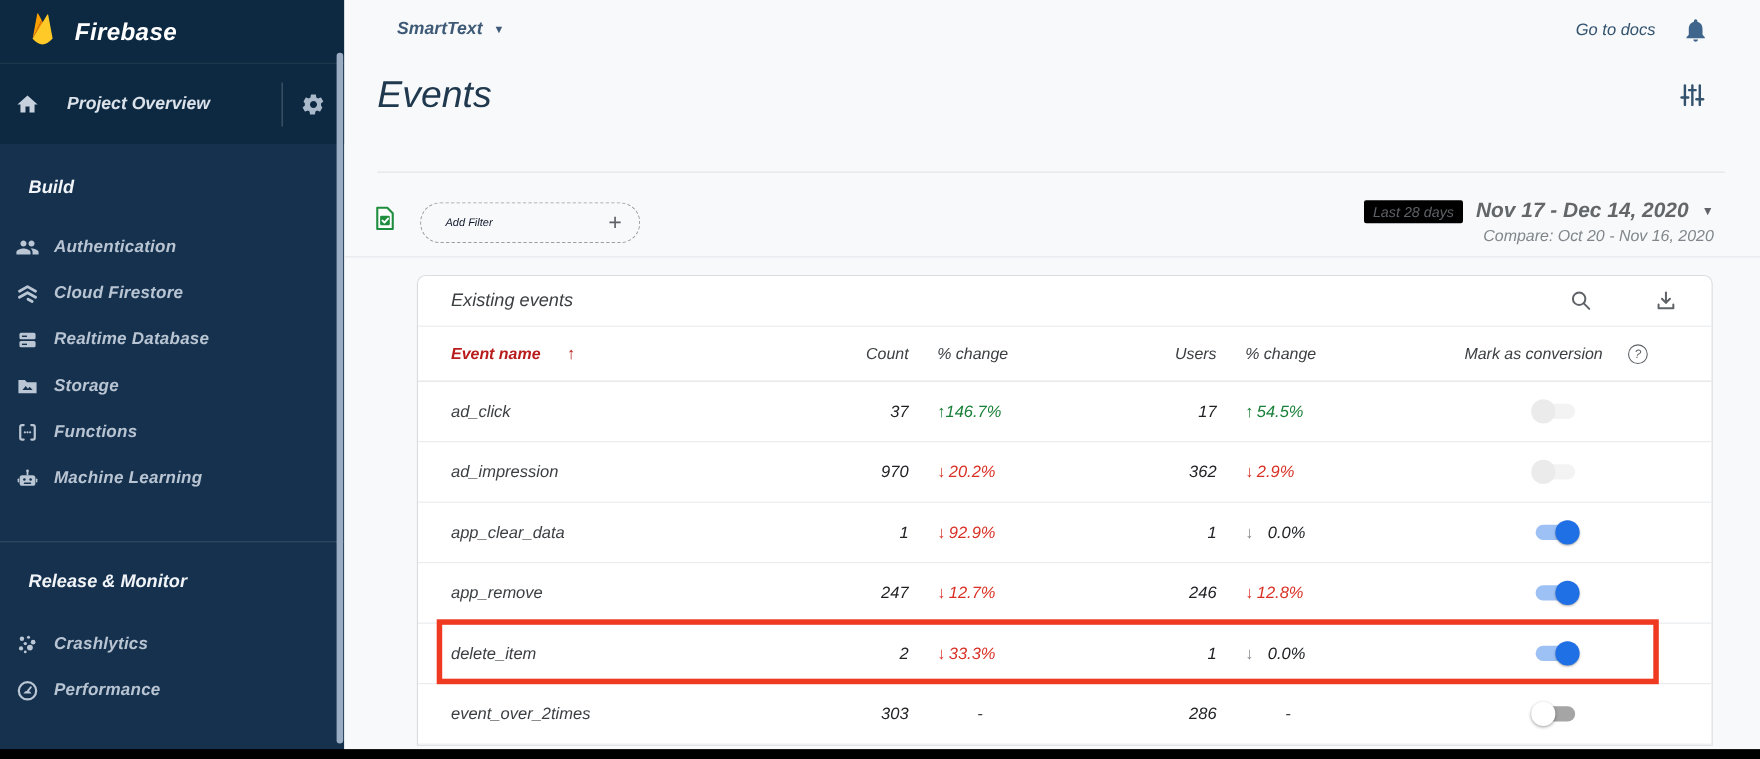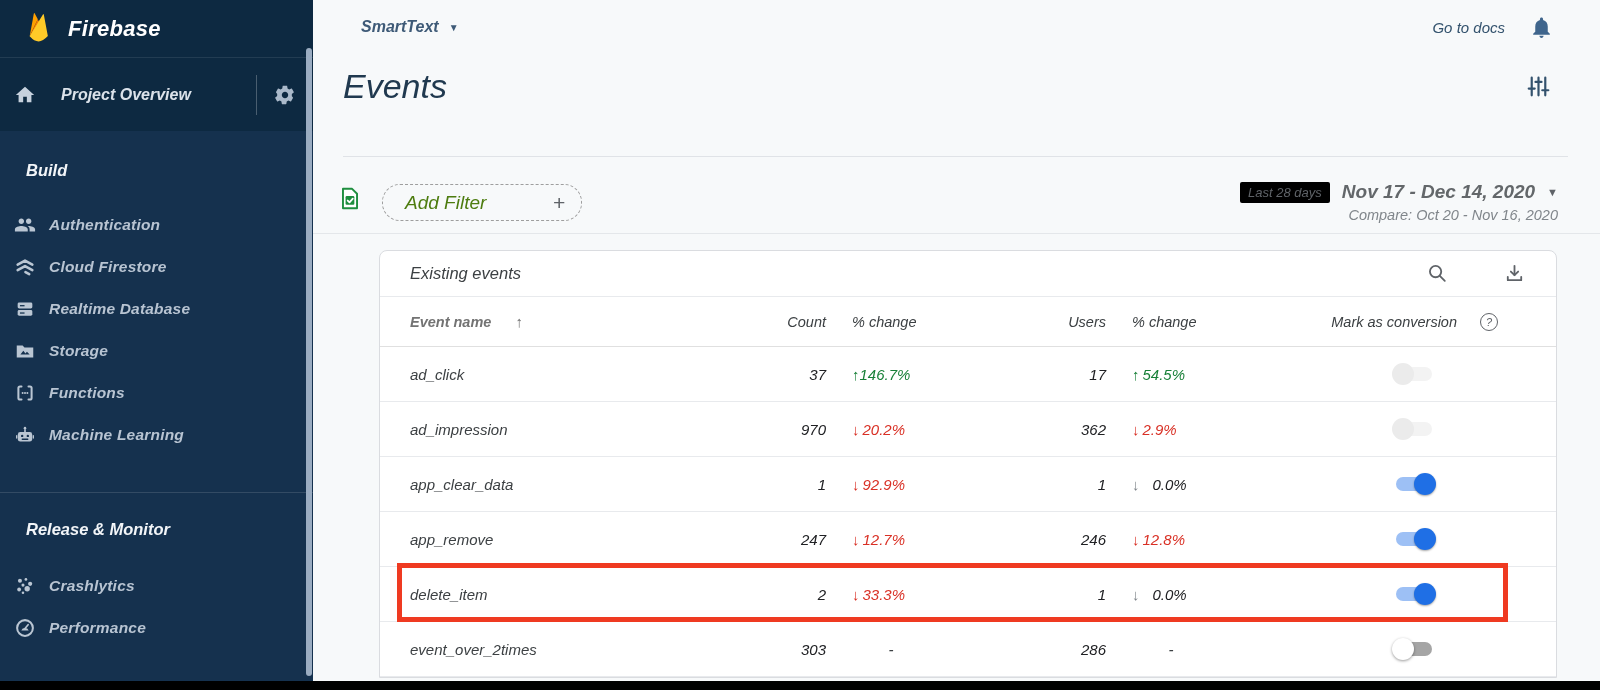--- a/index.html
+++ b/index.html
@@ -37,7 +37,7 @@
   .filter-row{display:flex;align-items:flex-start;margin-top:24px;padding:0 42px 0 23px;height:46px;}
   .check-doc{margin-top:4px;}
   .add-filter{margin-left:19px;margin-top:3px;width:160px;height:35px;border:1px dashed #9e9e9e;border-radius:18px;background:transparent;display:flex;align-items:center;padding:0 16px 0 22px;cursor:pointer;}
-  .add-filter .t{font-size:19px;color:#4d7c0f;}
+  .add-filter .t{font-size:10px;color:#0f172a;}
   .add-filter .plus{margin-left:auto;font-size:21px;color:#5f6368;font-weight:400;}
   .date-block{margin-left:auto;text-align:right;}
   .date-line{display:flex;align-items:center;justify-content:flex-end;gap:12px;cursor:pointer;}

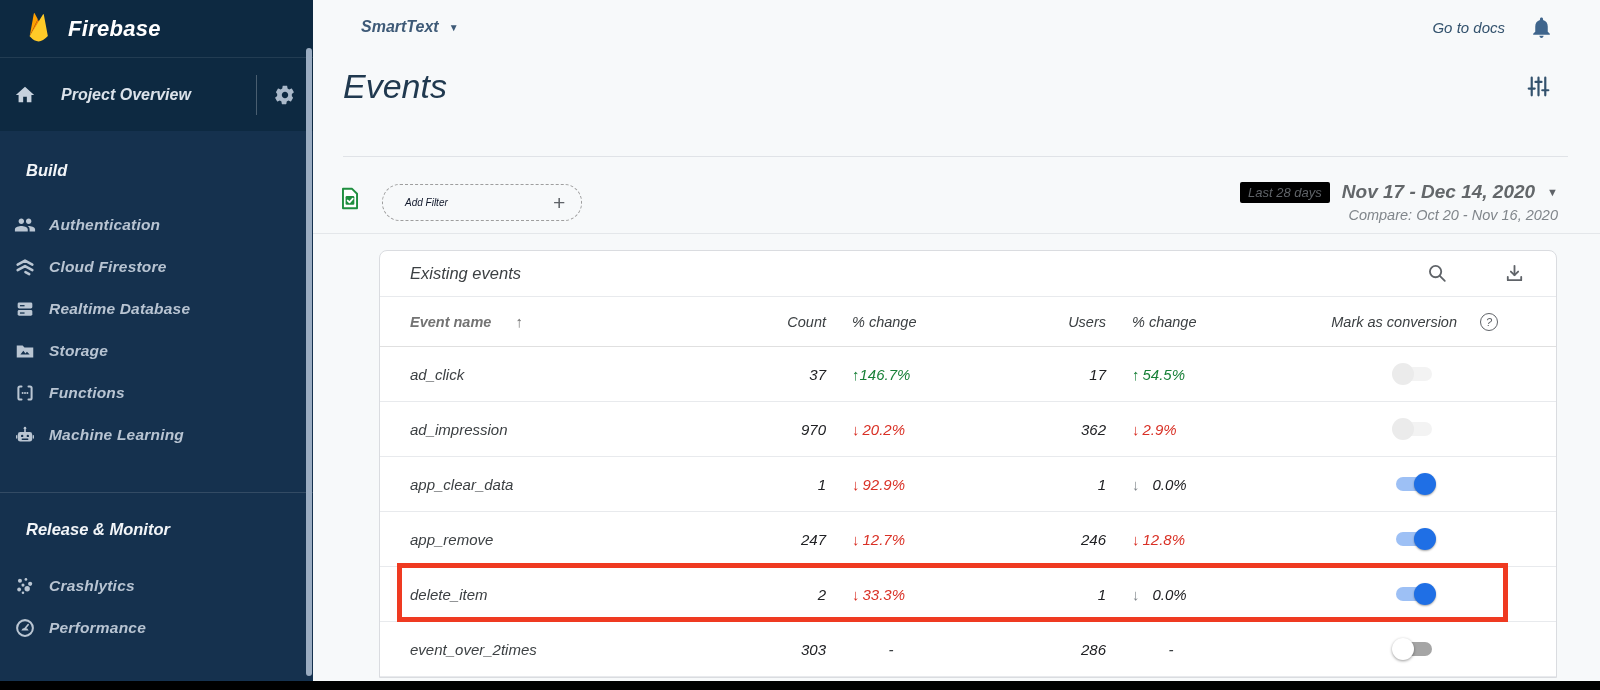--- a/index.html
+++ b/index.html
@@ -56,7 +56,7 @@
 
   .tgrid{display:grid;grid-template-columns:1fr 80px 130px 150px 130px 320px;align-items:center;}
   .thead{height:49px;border-bottom:1px solid #e0e0e0;font-size:14.5px;color:#3c4043;}
-  .th-name{padding-left:30px;font-weight:bold;color:#737373;display:flex;align-items:flex-end;gap:24px;cursor:pointer;}
+  .th-name{padding-left:30px;font-weight:bold;color:#b91c1c;display:flex;align-items:flex-end;gap:24px;cursor:pointer;}
   .sort-arrow{font-weight:bold;font-size:15px;}
   .th-num{text-align:right;}
   .th-change{padding-left:26px;}

